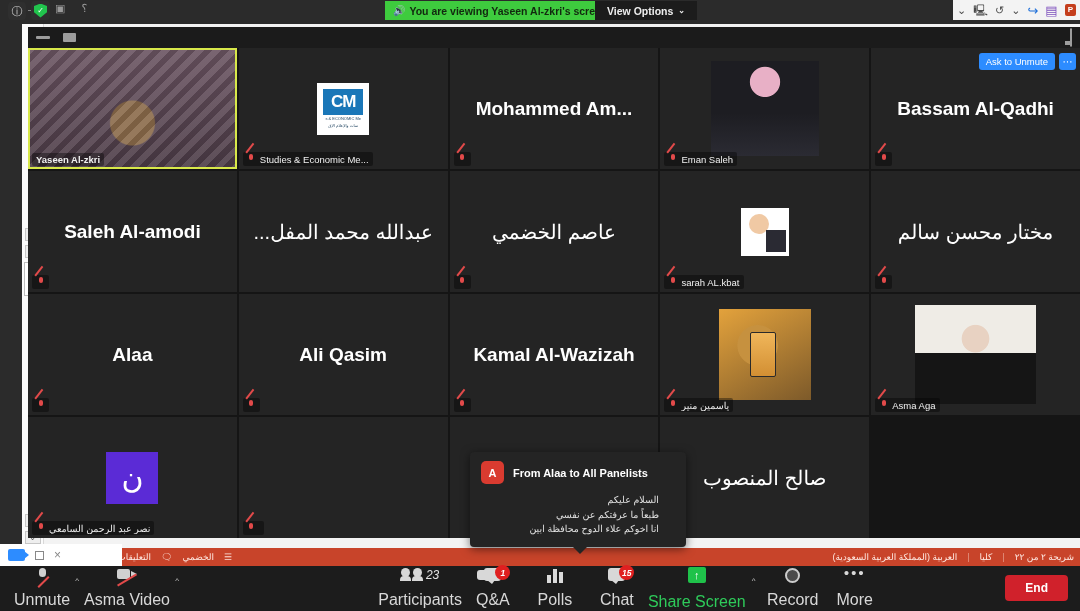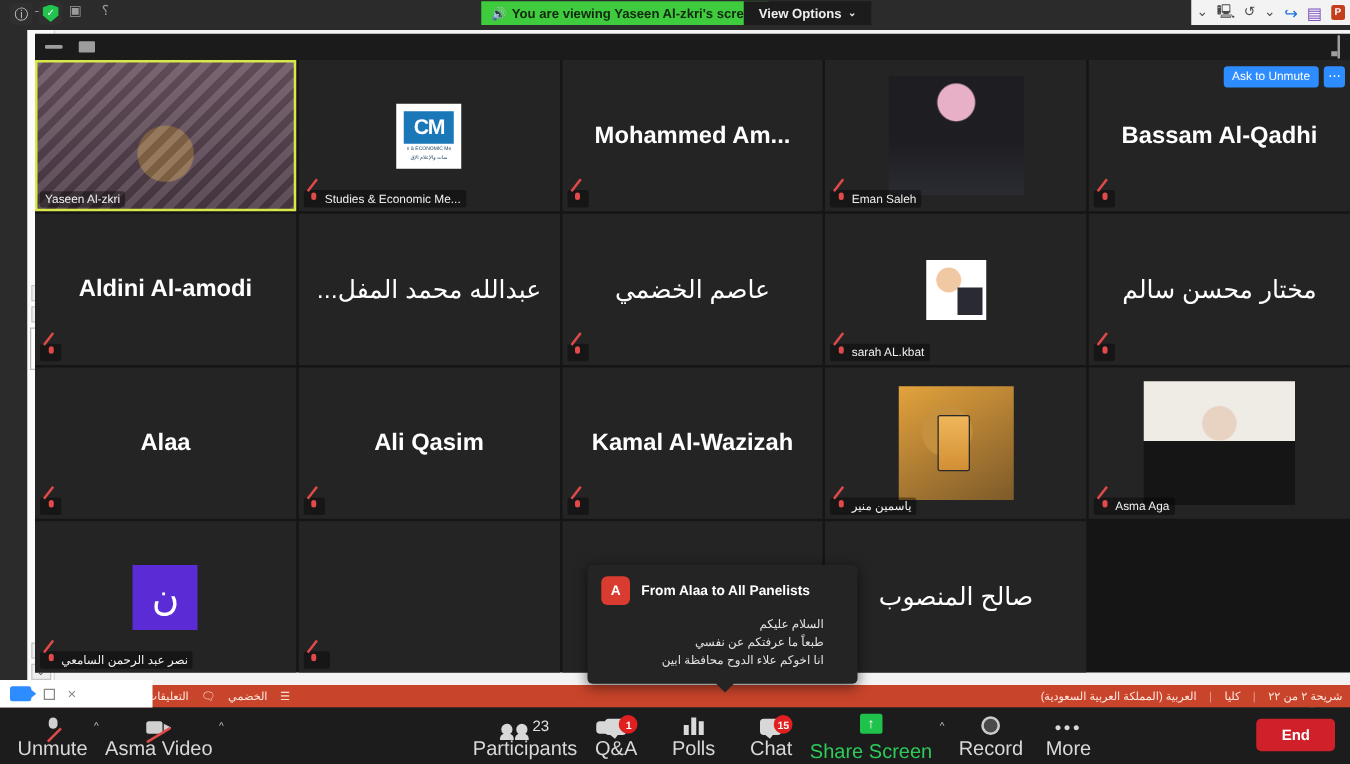--- a/index.html
+++ b/index.html
@@ -75,7 +75,7 @@
       grid-template-columns:repeat(5,1fr); grid-template-rows:repeat(4,1fr); gap:2px; }
   .tile { position:relative; background:#242424; overflow:hidden;
       display:flex; align-items:center; justify-content:center; }
-  .tile.active { outline:2px solid #d8e84a; outline-offset:-2px; }
+  .tile.active { outline:2px solid #d8e84a; outline-offset:-2px;font-weight:bold; }
   .tile-name-big { color:#fff; font-size:19px; font-weight:bold; text-align:center;
       padding:0 6px; white-space:nowrap; overflow:hidden; text-overflow:ellipsis; max-width:100%; }
   .tile-name-big.rtl { direction:rtl; font-size:20px; font-weight:500; }

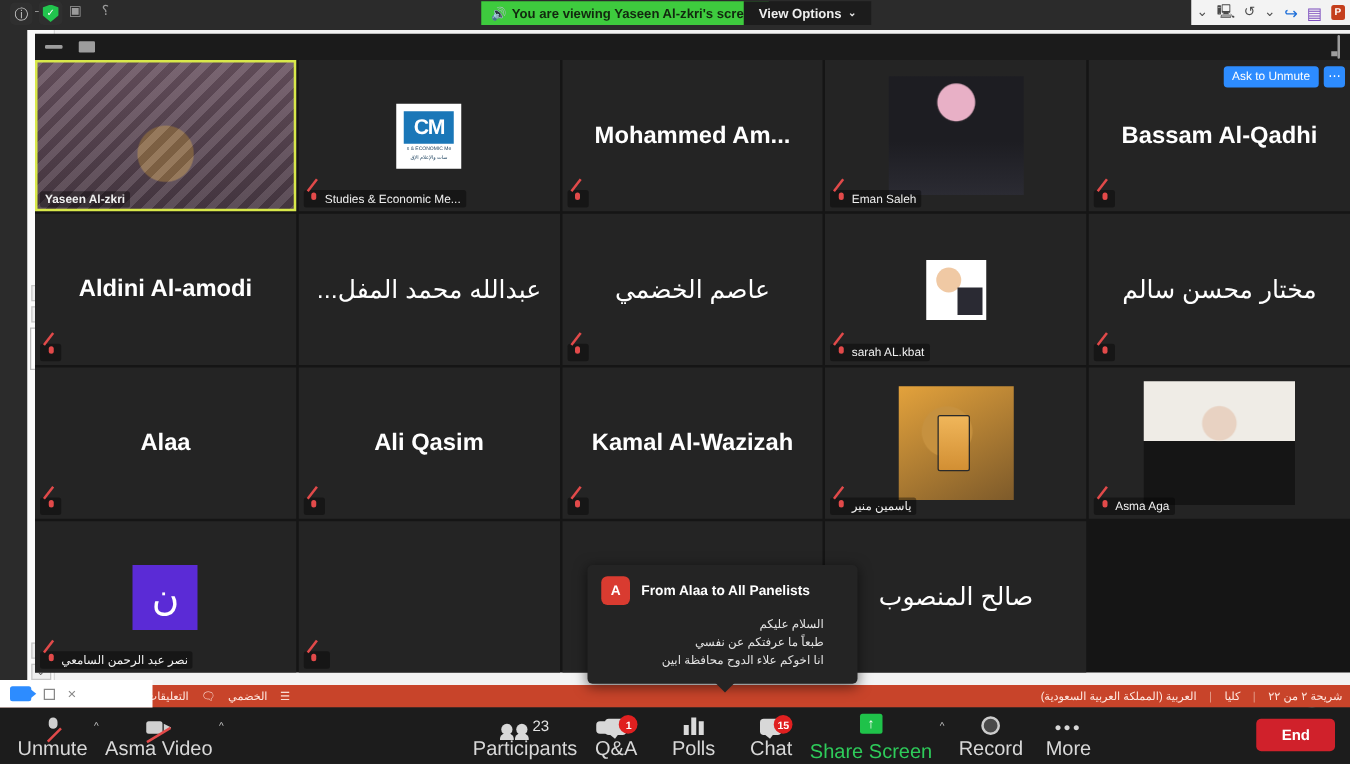--- a/index.html
+++ b/index.html
@@ -324,7 +324,7 @@
         <div class="tile-more">⋯</div>
       </div>
       <div class="tile">
-        <div class="tile-name-big">Aldini Al-amodi</div>
+        <div class="tile-name-big">Saleh Al-amodi</div>
         <div class="tile-foot">
           <span class="mic-off"></span>
         </div>

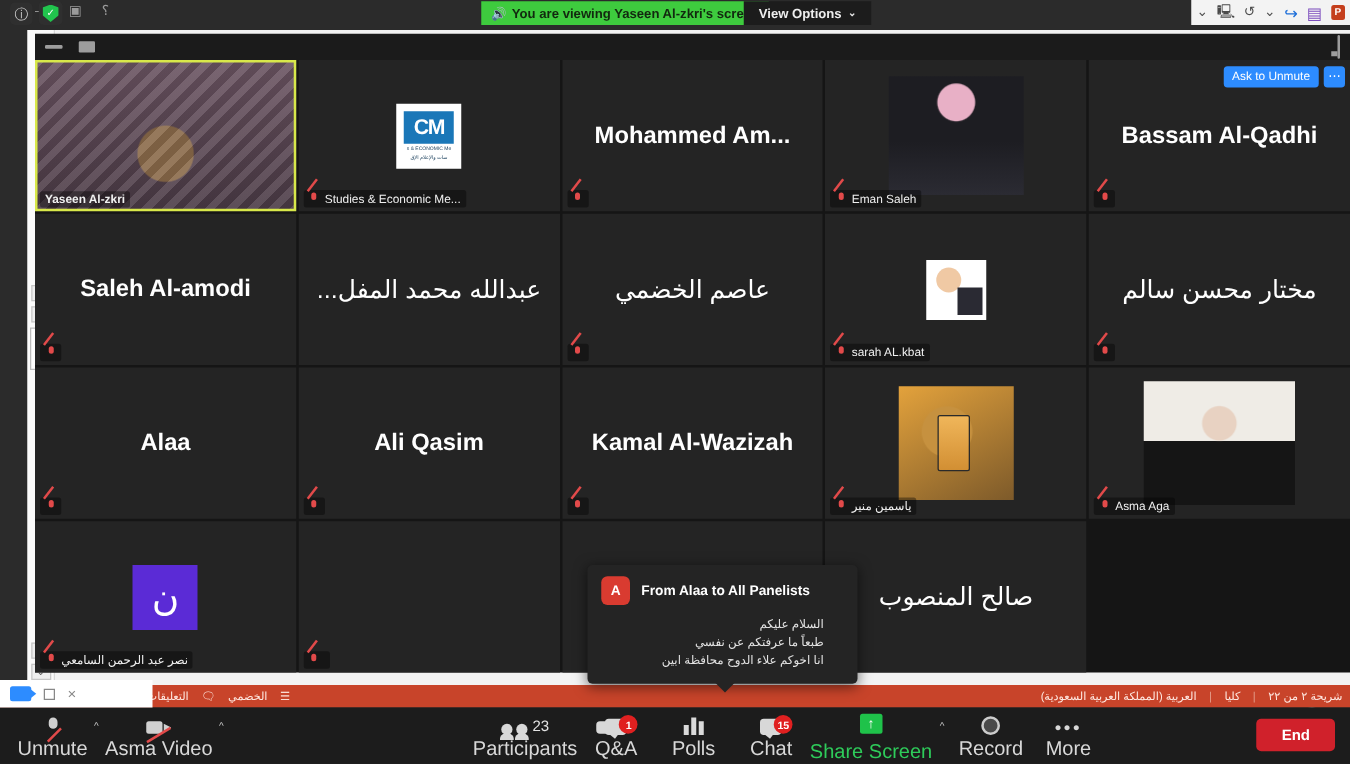--- a/index.html
+++ b/index.html
@@ -149,7 +149,7 @@
       min-width:56px; height:45px; cursor:pointer; position:relative; }
   .zitem .lbl { color:#d8d8d8; font-size:16px; margin-top:3px; }
   .zitem .lbl.green { color:#2ecb5a;margin-top:6px; }
-  .zitem .ico { height:20px; display:flex; align-items:flex-end; justify-content:center; position:relative; }
+  .zitem .ico { height:20px; display:flex; align-items:flex-start; justify-content:center; position:relative;font-style:italic; }
   .caret { color:#c9c9c9; font-size:8px; position:absolute; top:5px; }
   .badge { position:absolute; top:-3px; right:-9px; background:#e02020; color:#fff; font-size:8.5px;
       min-width:15px; height:15px; border-radius:8px; display:flex; align-items:center;

